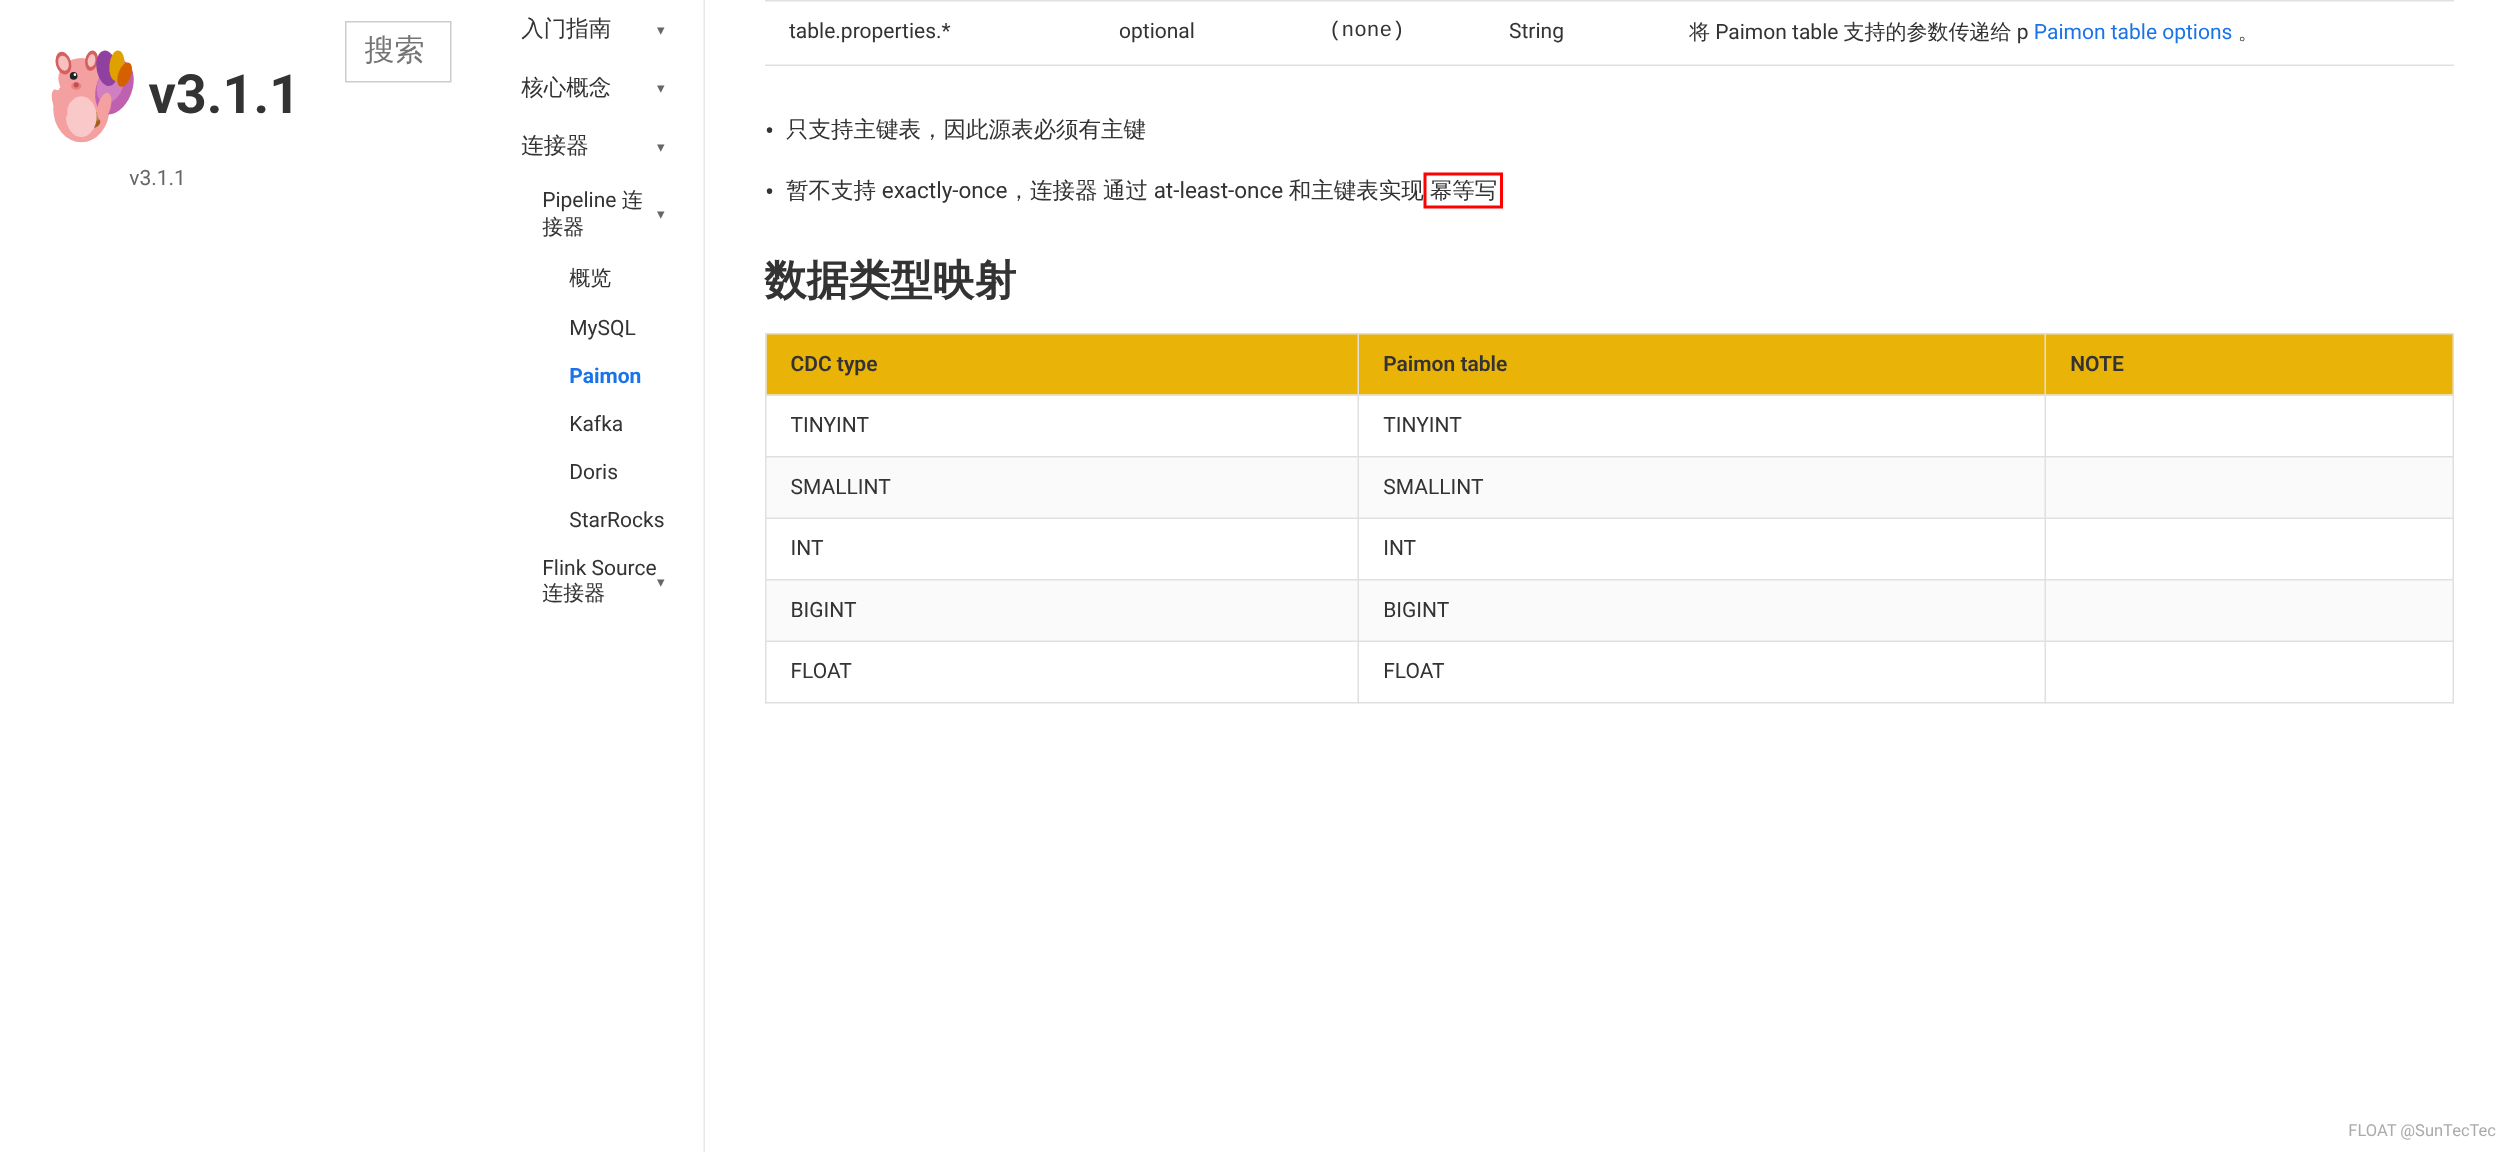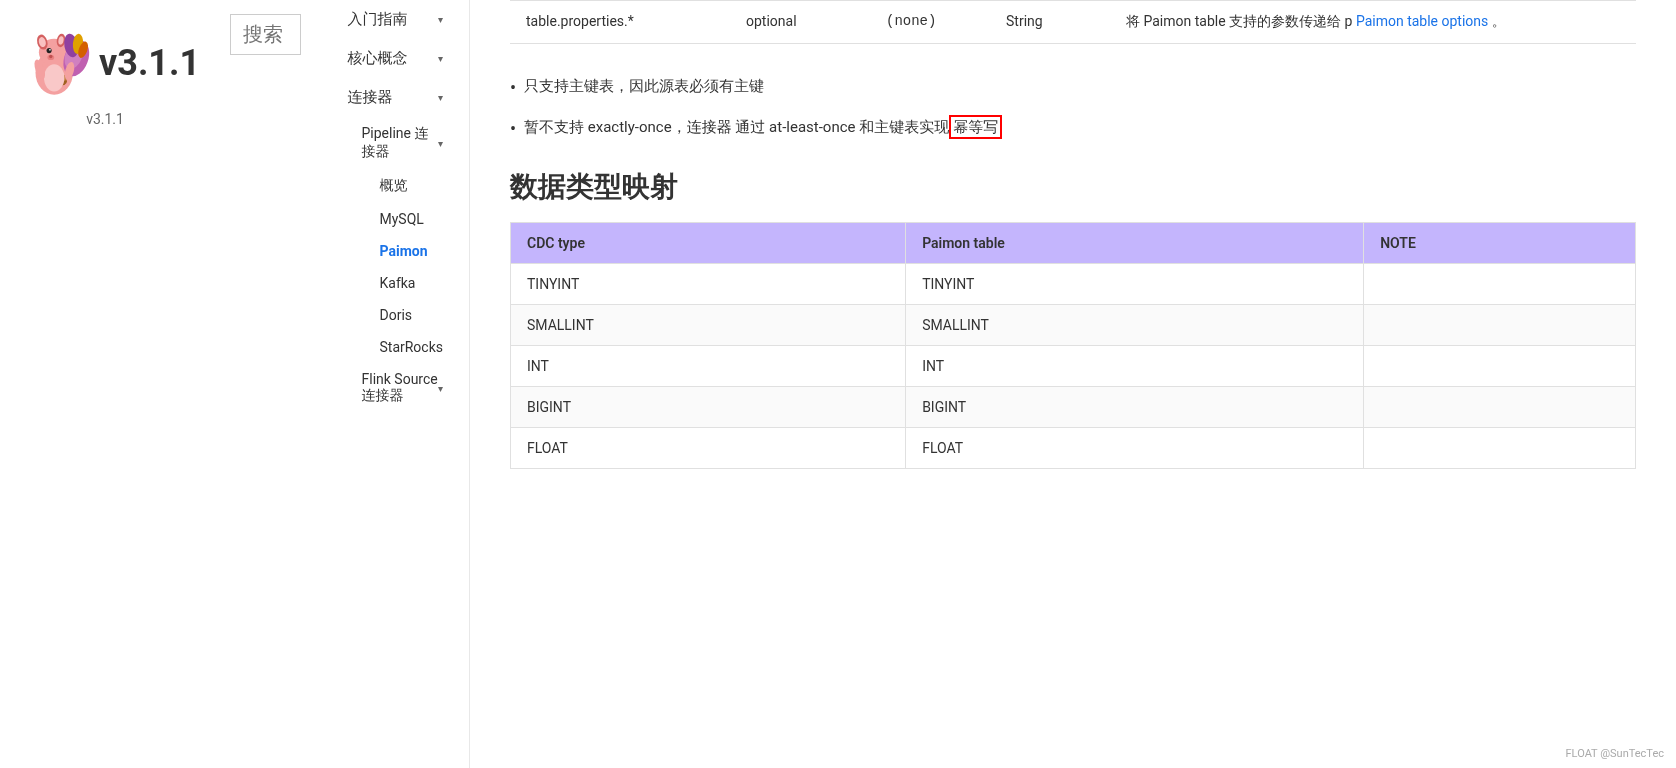--- a/index.html
+++ b/index.html
@@ -183,7 +183,7 @@
     }
 
     .data-table th {
-      background: #c4b5fd;
+      background: #eab308;
       border: 1px solid #e0e0e0;
       padding: 12px 16px;
       text-align: left;

